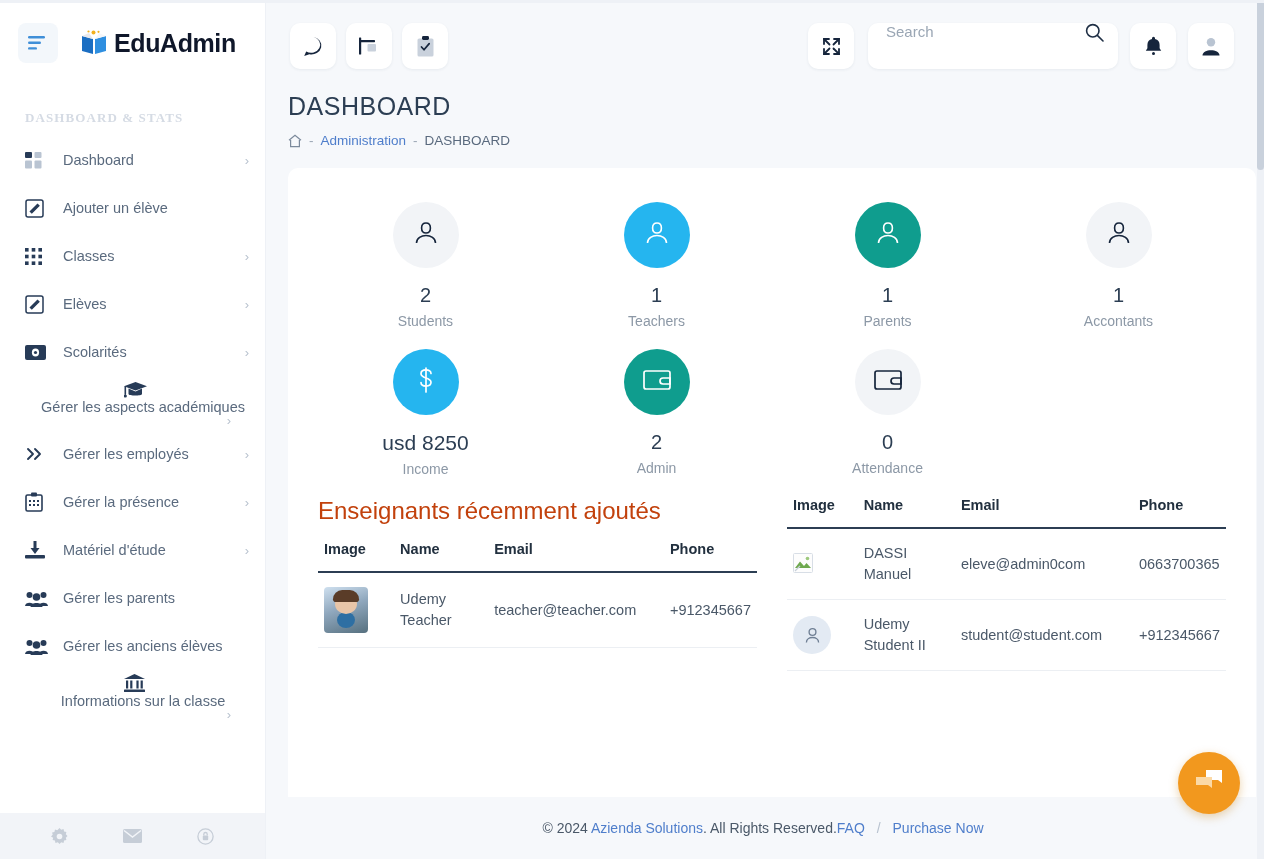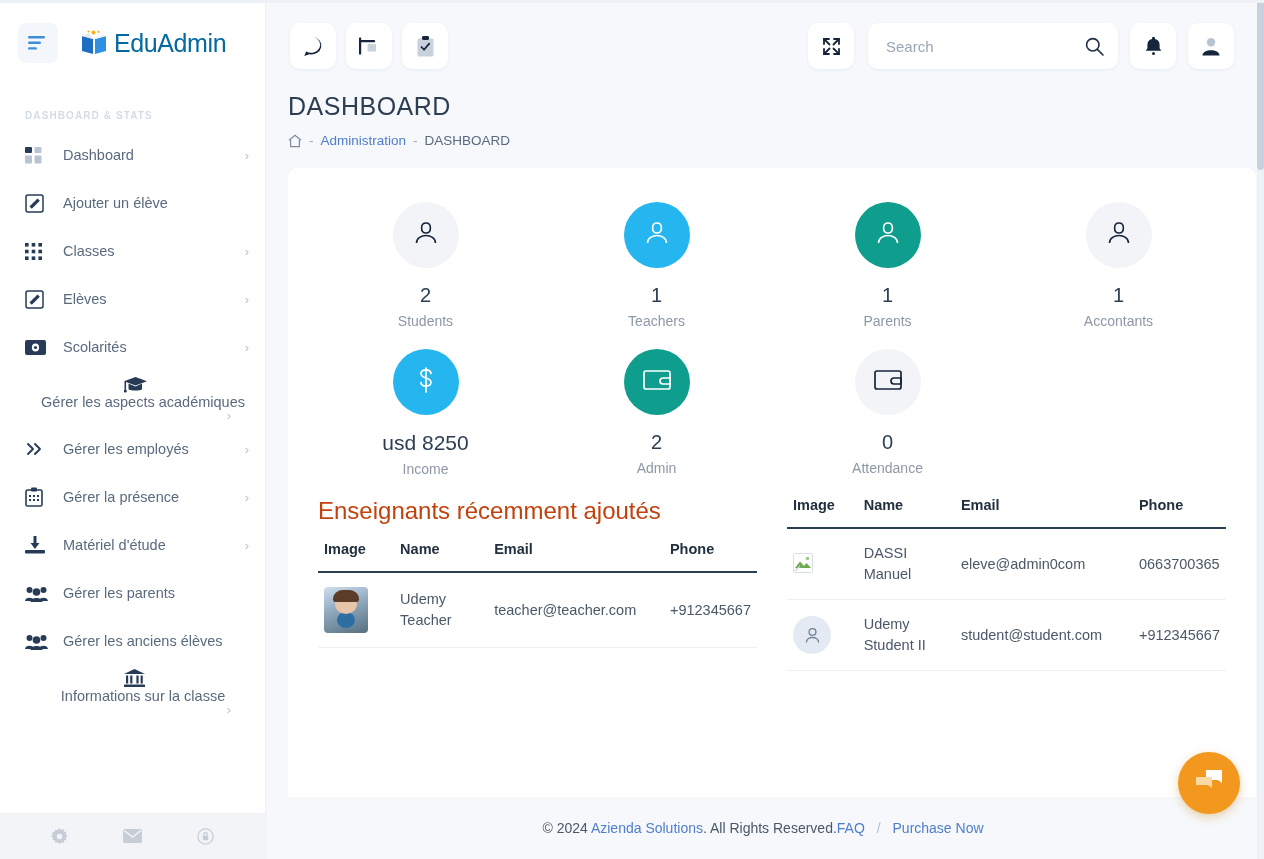--- a/index.html
+++ b/index.html
@@ -27,7 +27,7 @@
   }
   .brand { display: flex; align-items: center; gap: 6px; margin-left: 14px; }
   .brand-mark { width: 28px; height: 26px; position: relative; }
-  .brand-text { font-size: 25px; font-weight: 400; color: #0369a1; letter-spacing: -0.4px; }
+  .brand-text { font-size: 25px; font-weight: 700; color: #0f172a; letter-spacing: -0.4px; }
 
   .sb-scroll { flex: 1; overflow: hidden; padding-top: 8px; position: relative; }
   .sb-section {

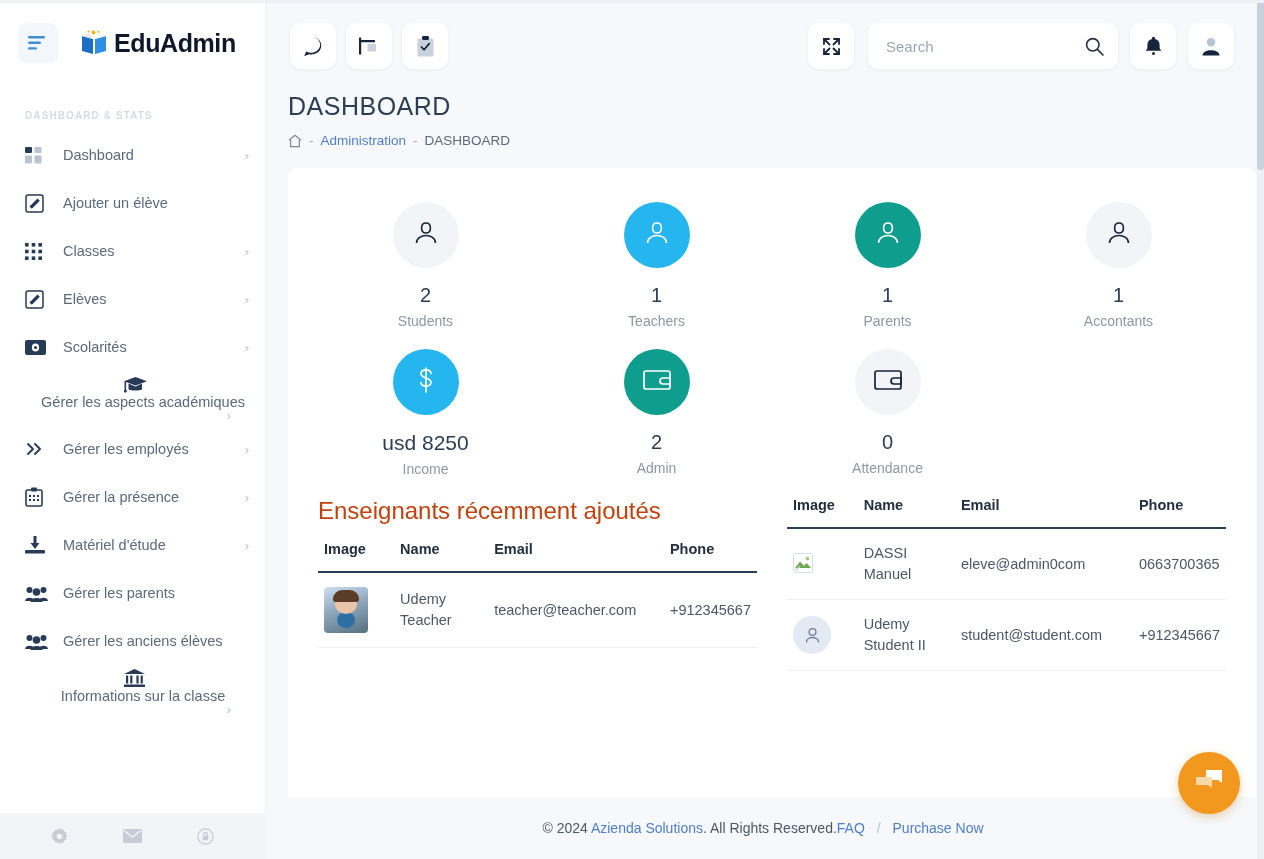--- a/index.html
+++ b/index.html
@@ -64,7 +64,7 @@
   .tb-spacer { flex: 1; }
   .search-wrap {
     width: 250px; height: 46px; background: #fff; border-radius: 10px;
-    display: flex; align-items: center; padding: 0 14px 0 18px;
+    display: flex; align-items: flex-start; padding: 0 14px 0 18px;
     box-shadow: 0 1px 3px rgba(30,50,80,0.07); margin-right: 12px;
   }
   .search-wrap input {

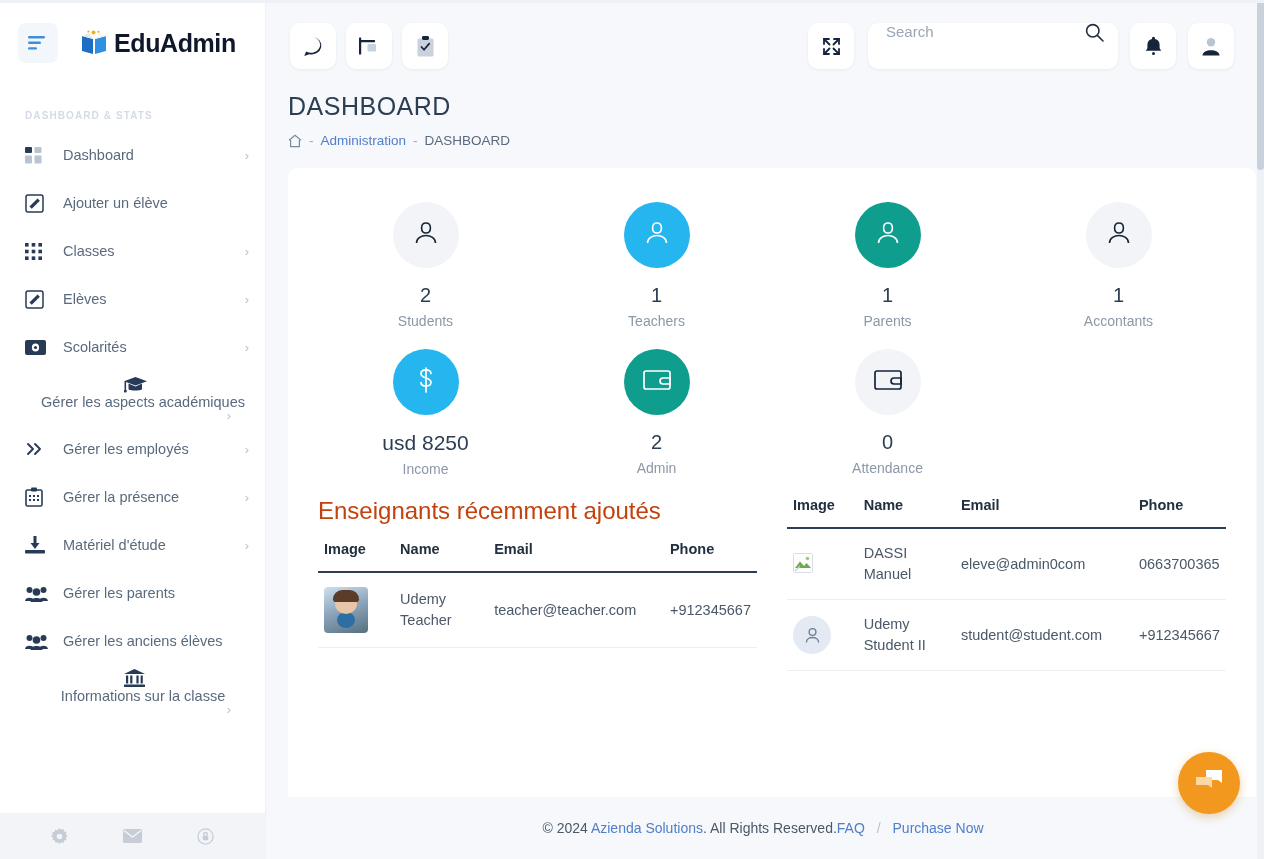--- a/index.html
+++ b/index.html
@@ -31,8 +31,8 @@
 
   .sb-scroll { flex: 1; overflow: hidden; padding-top: 8px; position: relative; }
   .sb-section {
-    font-size: 10px; letter-spacing: 1.1px; color: #d5dbe4;
-    font-weight: 600; padding: 16px 0 10px 25px; text-transform: uppercase;
+    font-size: 13px; letter-spacing: 1.1px; color: #d5dbe4;
+    font-weight: 600; padding: 16px 0 10px 25px; text-transform: uppercase; font-family: Liberation Serif, serif;
   }
   .sb-item {
     display: flex; align-items: center; min-height: 48px;

